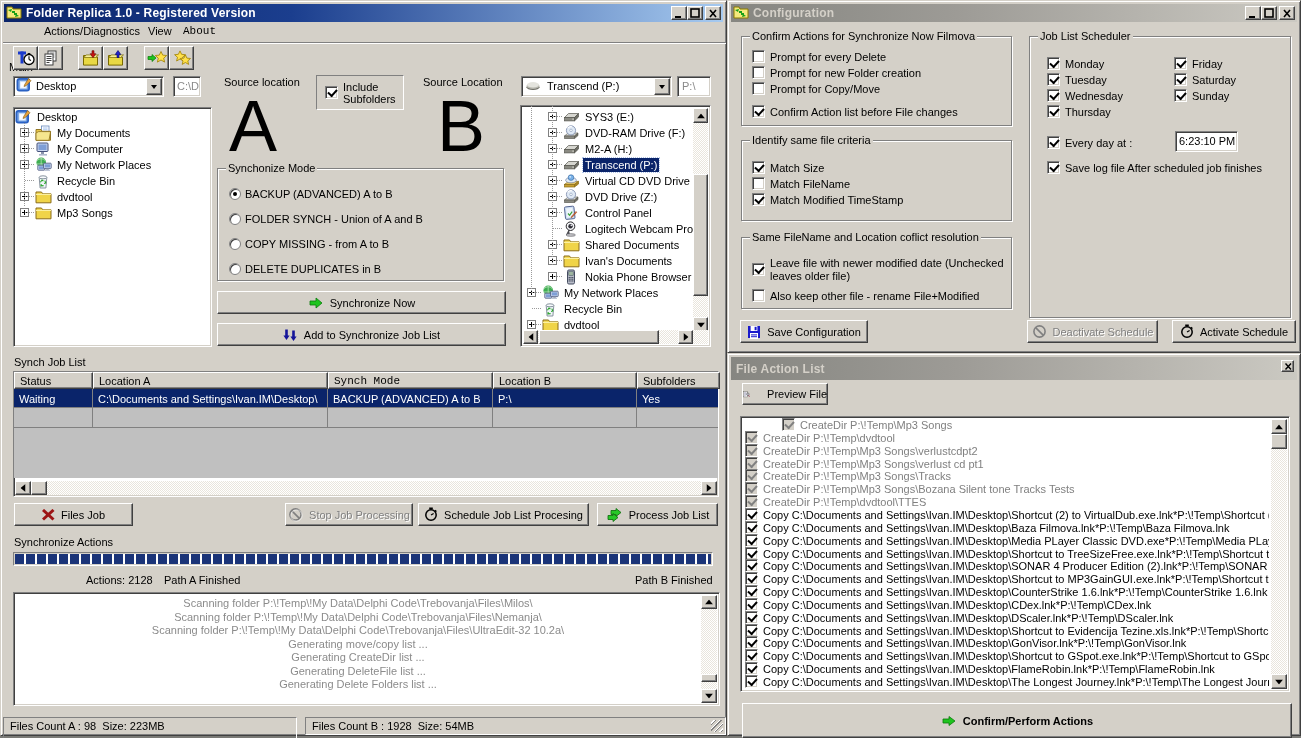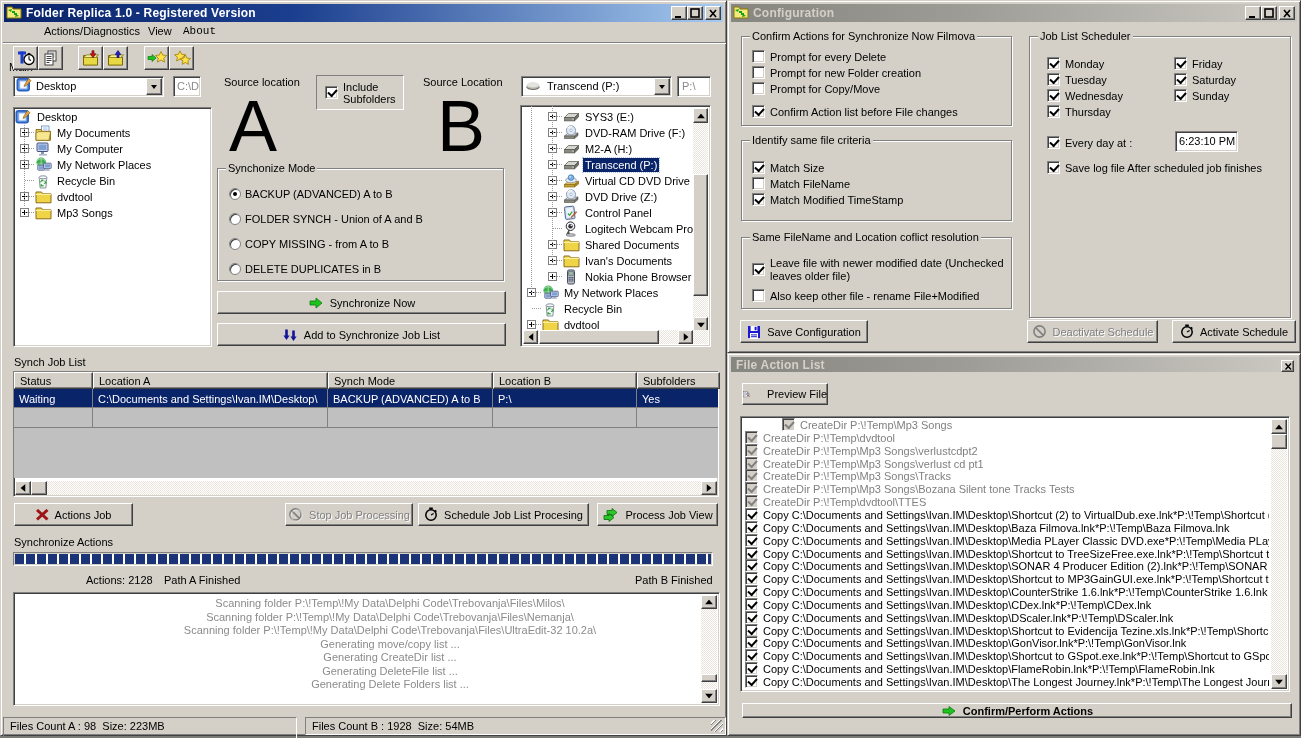--- a/index.html
+++ b/index.html
@@ -756,7 +756,7 @@
 </div>
 
 <div class="win" id="fa-window" style="left:727px;top:353px;width:574px;height:383px;">
-  <div class="titlebar inactive" style="height:15px;padding-left:5px;">
+  <div class="titlebar inactive" style="height:23px;padding-left:5px;">
     <span class="titletext" style="margin-left:0;">File Action List</span>
     <span class="caption-btns" style="top:3px;right:3px;">
       <span class="cbtn" style="width:13px;height:12px;">

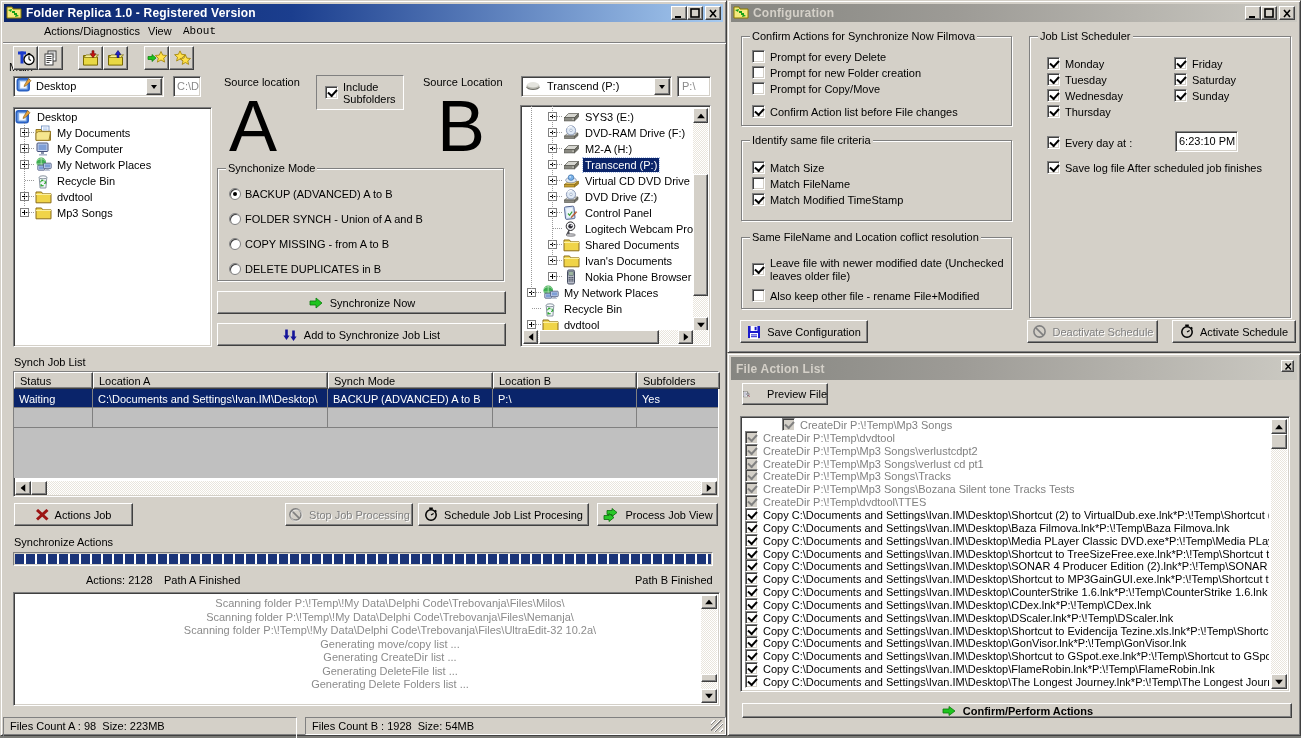--- a/index.html
+++ b/index.html
@@ -532,7 +532,7 @@
   <div class="sunken abs" id="job-table" style="left:12px;top:370px;width:706px;height:126px;">
       <div class="th" style="left: 0px; top: 0px; width: 79px; height: 17px;">Status</div>
       <div class="th" style="left: 79px; top: 0px; width: 235px; height: 17px;">Location A</div>
-      <div class="th" style="left: 314px; top: 0px; width: 165px; height: 17px;">Synch Mode</div>
+      <div class="th" style="left: 314px; top: 0px; width: 165px; height: 17px; font-family: Liberation Mono, monospace;">Synch Mode</div>
       <div class="th" style="left: 479px; top: 0px; width: 144px; height: 17px;">Location B</div>
       <div class="th" style="left: 623px; top: 0px; width: 83px; height: 17px;">Subfolders</div>
       <div class="abs" style="left: 0px; top: 17px; right: 0px; height: 89px; background: rgb(192, 192, 192);"></div>

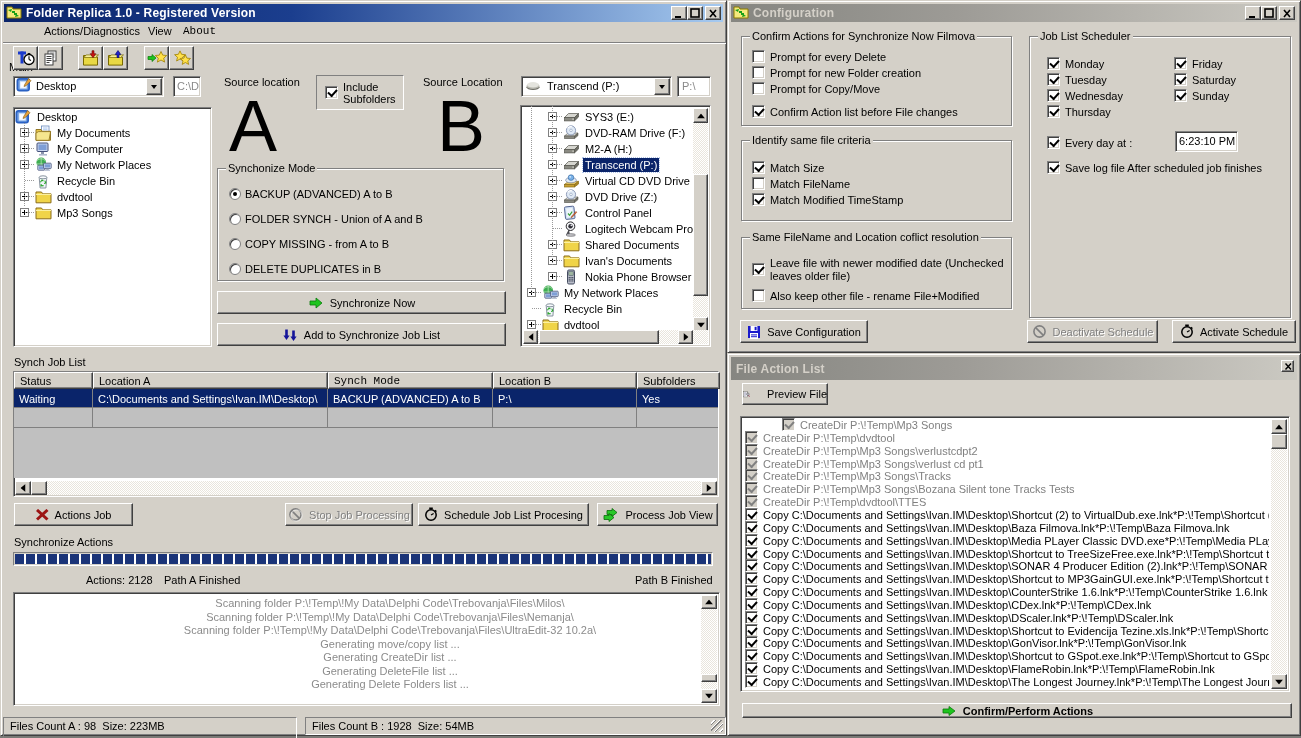--- a/index.html
+++ b/index.html
@@ -568,7 +568,7 @@
     <svg width="13" height="12" viewBox="0 0 13 12">
         <path d="M1 1 L11.5 10.5 M11.5 1 L1 10.5" stroke="#9c1414" stroke-width="3"></path>
       </svg>
-    <span>Actions Job</span>
+    <span>Files Job</span>
   </div>
   <div class="btn disabled" style="left:284px;top:502px;width:128px;height:23px;">
     <svg width="15" height="15" viewBox="0 0 15 15">

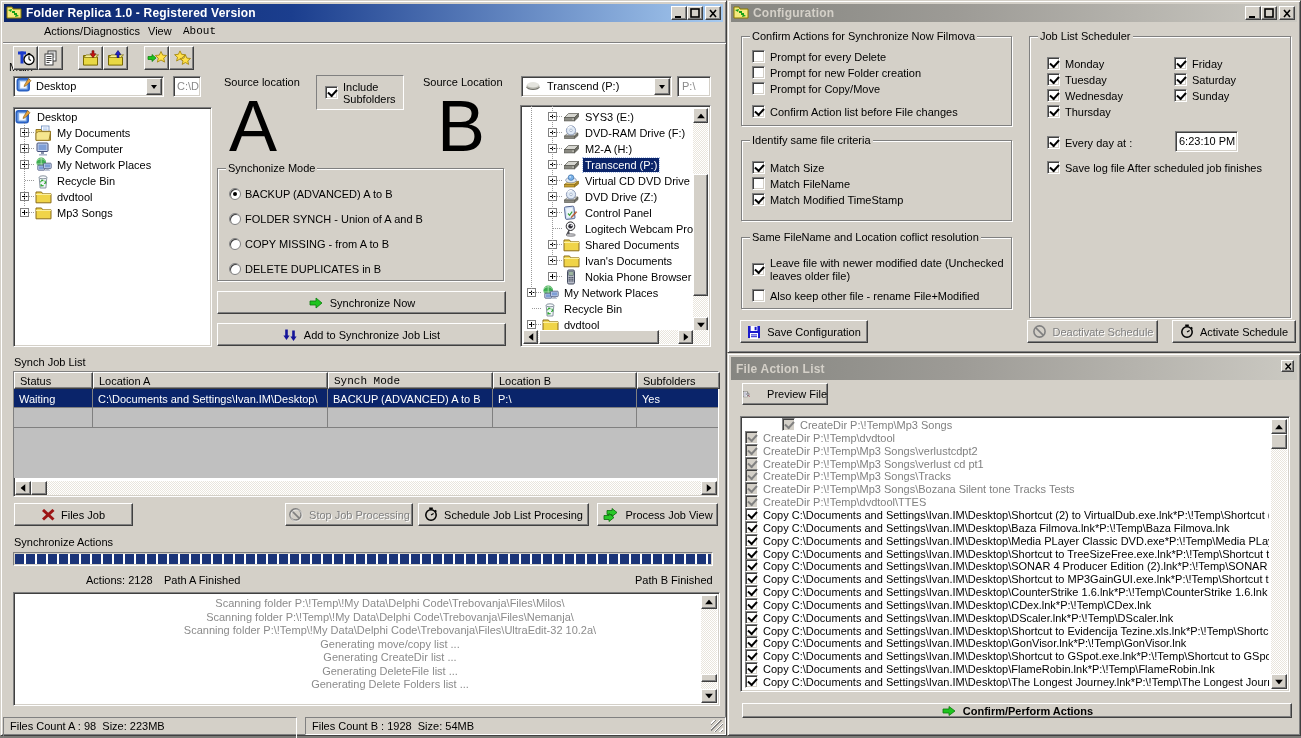--- a/index.html
+++ b/index.html
@@ -592,7 +592,7 @@
         <path d="M5 3.5 h5 V1.5 l5 4 -5 4 v-2 H5z" fill="#28c828" stroke="#0a6a0a" stroke-width="0.8"></path>
         <path d="M2 8.5 h5 V6.5 l5 4 -5 4 v-2 H2z" fill="#28c828" stroke="#0a6a0a" stroke-width="0.8"></path>
       </svg>
-    <span>Process Job View</span>
+    <span>Process Job List</span>
   </div>
 
   <div class="label" style="left:13px;top:535px;">Synchronize Actions</div>

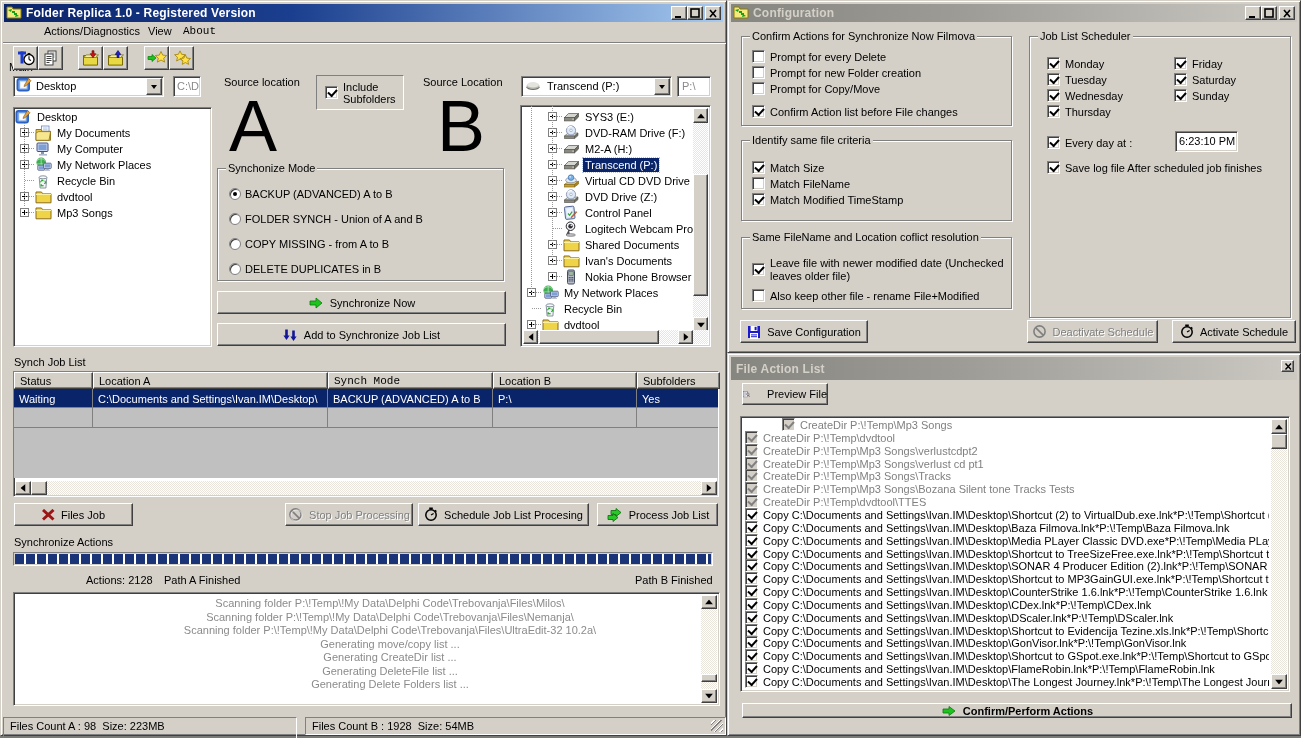--- a/index.html
+++ b/index.html
@@ -606,7 +606,7 @@
   <div class="label" style="left:634px;top:573px;">Path B Finished</div>
 
   <div class="sunken abs" id="log-box" style="left:12px;top:591px;width:707px;height:114px;">
-    <div id="log-lines" style="position:absolute;left:2px;top:4px;width:684px;text-align:center;color:#8b8b8b;margin-left:32px;">
+    <div id="log-lines" style="position:absolute;left:2px;top:4px;width:684px;text-align:center;color:#8b8b8b;">
         <div style="height: 13.5px; white-space: nowrap;">Scanning folder P:\!Temp\!My Data\Delphi Code\Trebovanja\Files\Milos\</div>
         <div style="height: 13.5px; white-space: nowrap;">Scanning folder P:\!Temp\!My Data\Delphi Code\Trebovanja\Files\Nemanja\</div>
         <div style="height: 13.5px; white-space: nowrap;">Scanning folder P:\!Temp\!My Data\Delphi Code\Trebovanja\Files\UltraEdit-32 10.2a\</div>

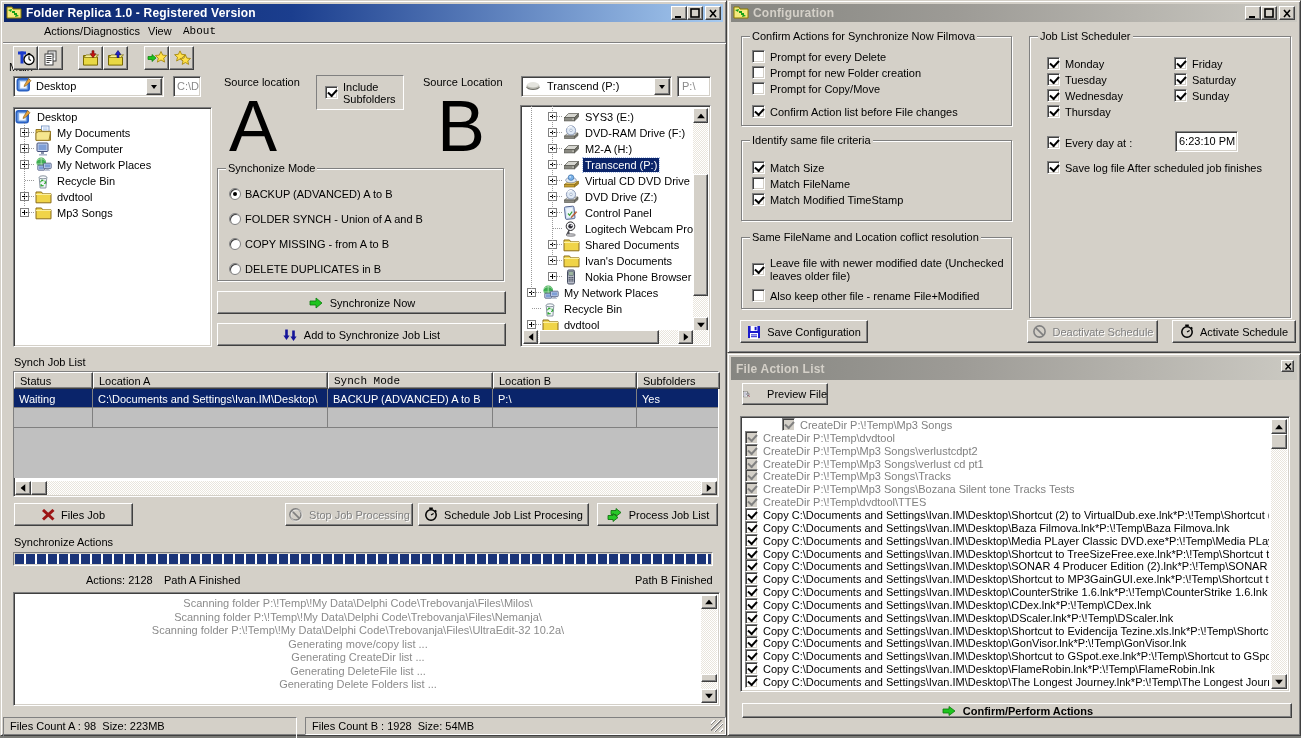--- a/index.html
+++ b/index.html
@@ -878,7 +878,7 @@
       </div>
     </div>
 
-  <div class="btn" style="left:14px;top:349px;width:550px;height:15px;font-weight:bold;">
+  <div class="btn" style="left:14px;top:349px;width:550px;height:35px;font-weight:bold;">
     <svg width="16" height="14" viewBox="0 0 16 14">
         <path d="M2 5 h6 V2.5 l6 4.5 -6 4.5 V9 H2z" fill="#1ec41e" stroke="#0a7a0a" stroke-width="0.8"></path>
       </svg>

